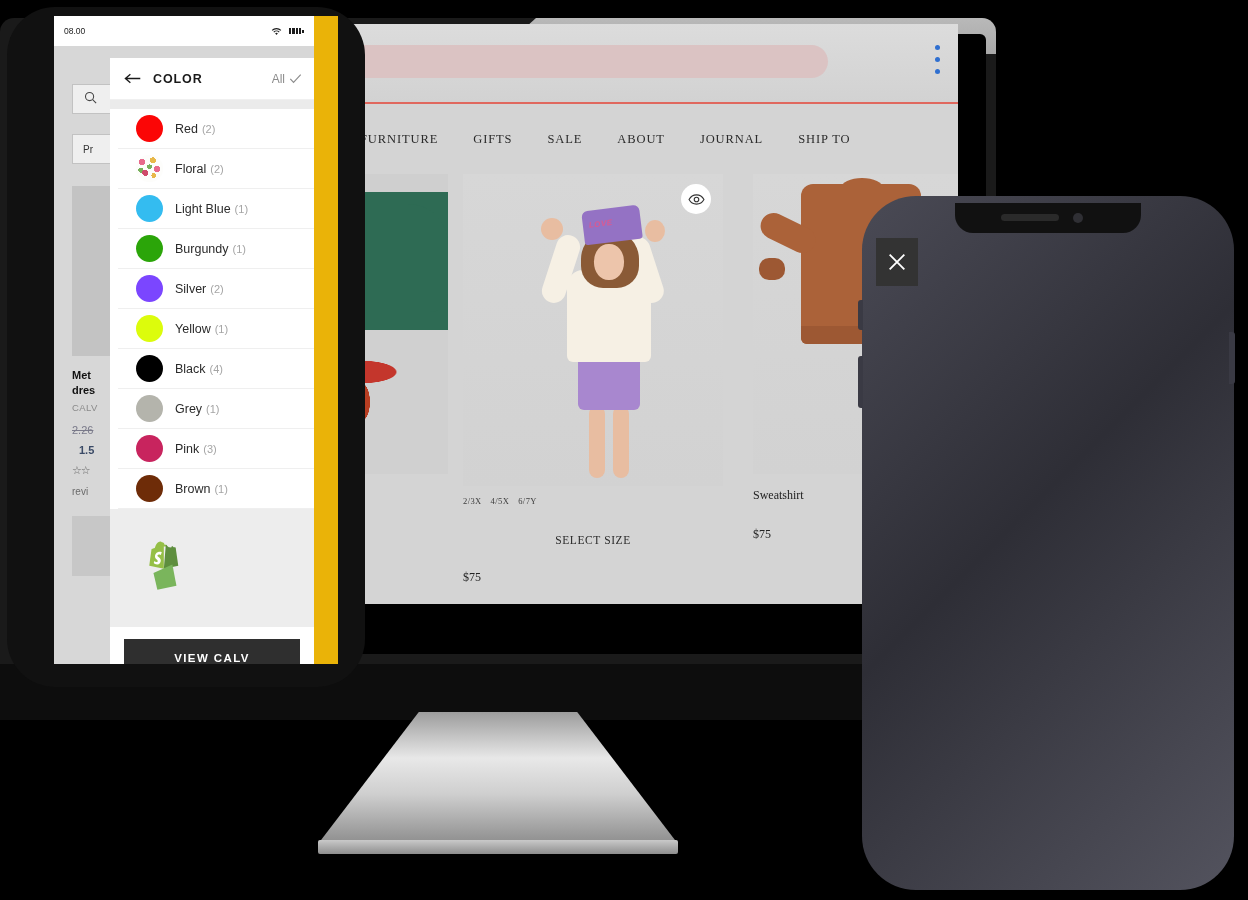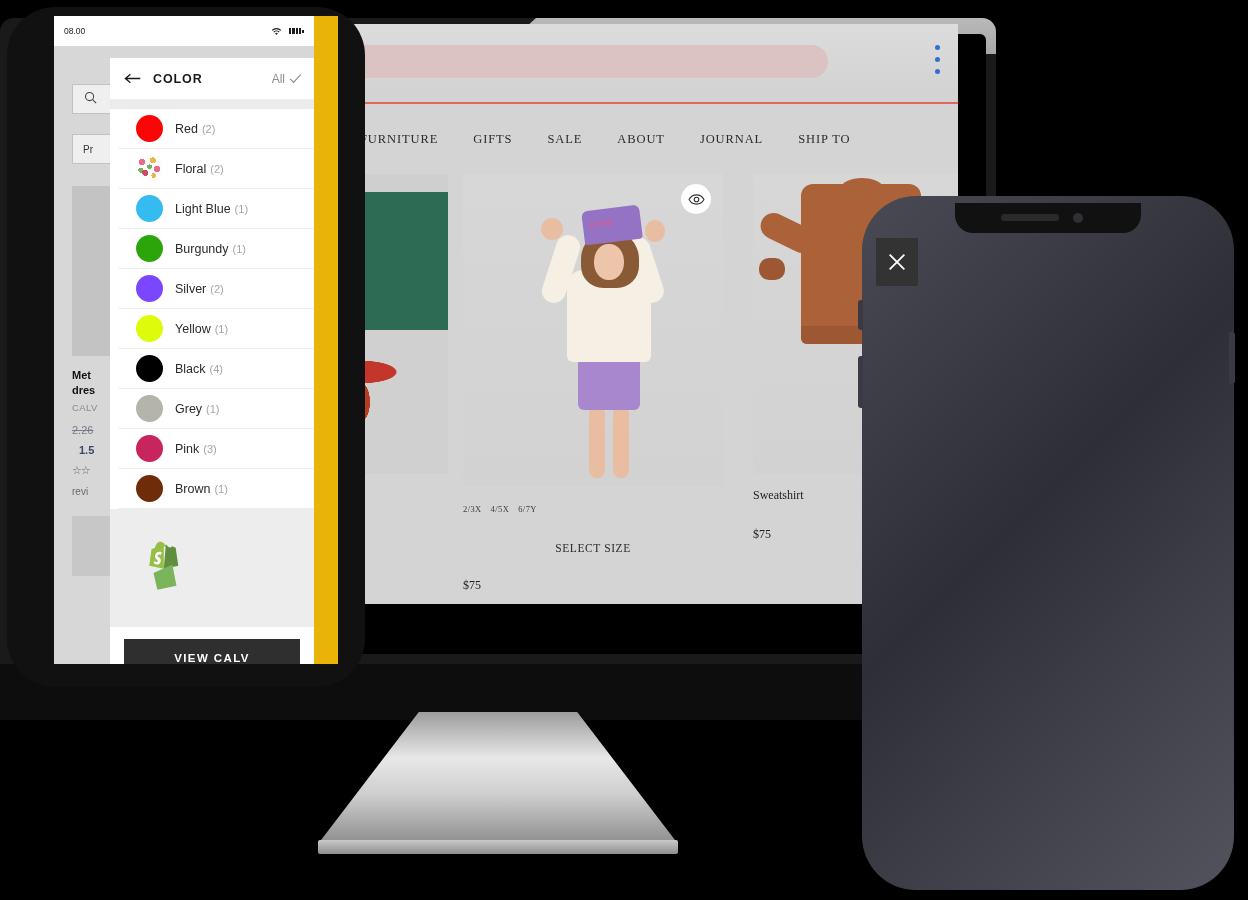--- a/index.html
+++ b/index.html
@@ -136,7 +136,7 @@
     background:#fff; display:flex; align-items:center; justify-content:center;
   }
   .eye-btn svg { width:17px; height:17px; }
-  .sizes-row { margin-top:18px; display:flex; gap:9px; font-family:"Liberation Serif", serif; font-size:8.5px; color:#3b3b3b; letter-spacing:.4px; }
+  .sizes-row { margin-top:10px; display:flex; gap:9px; font-family:"Liberation Serif", serif; font-size:8.5px; color:#3b3b3b; letter-spacing:.4px; }
   .select-size { margin-top:28px; text-align:center; font-family:"Liberation Serif", serif; font-size:11.5px; color:#2b2b2b; letter-spacing:.6px; }
 
   .card-c { left: 520px; top: 0px; width: 205px; }

